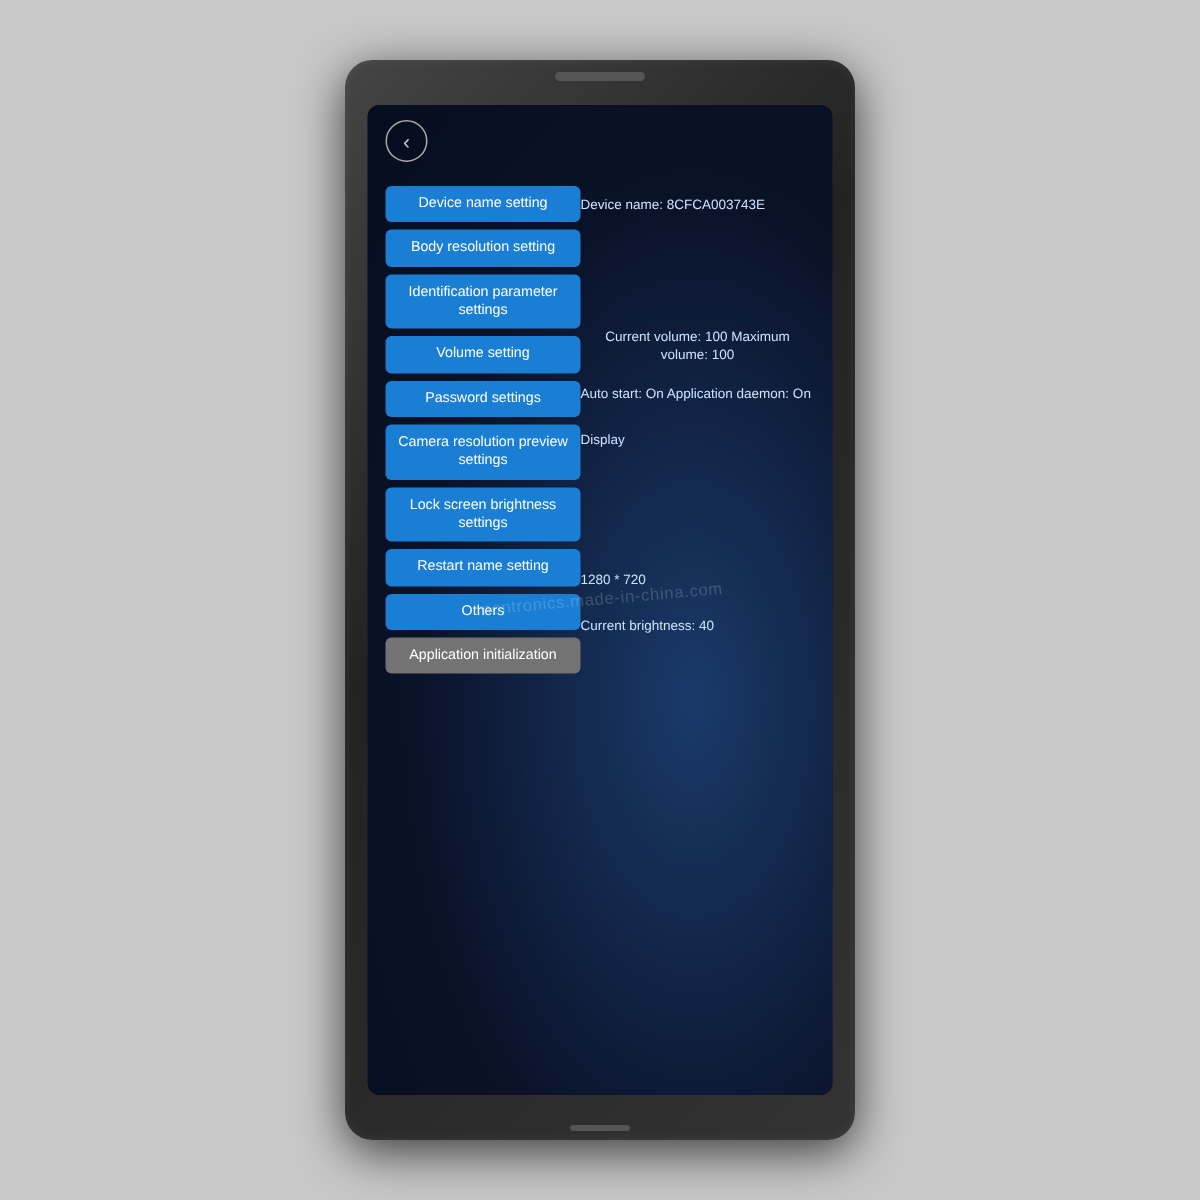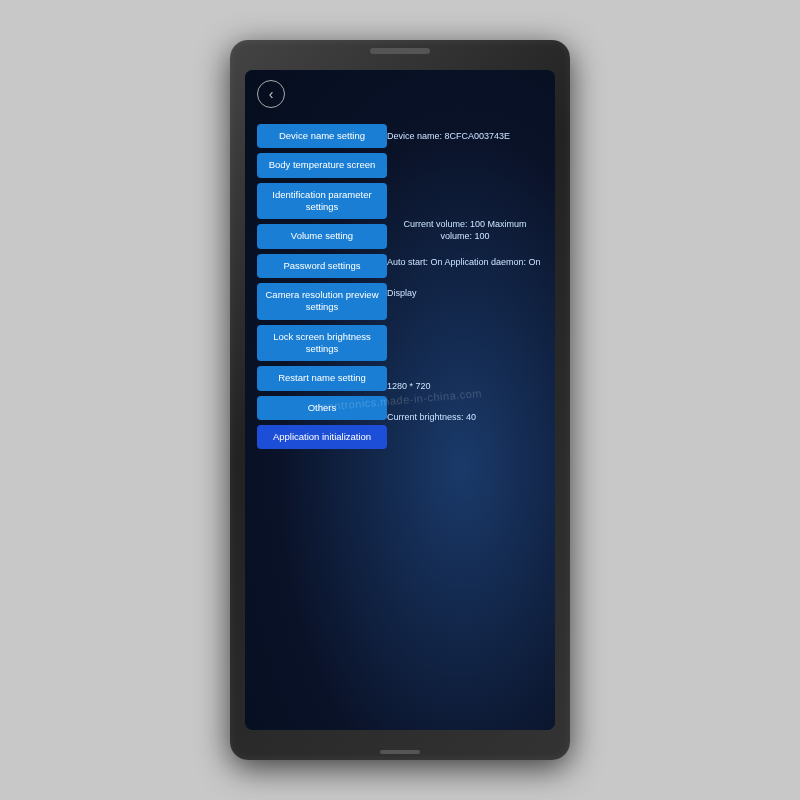--- a/index.html
+++ b/index.html
@@ -195,7 +195,7 @@
         <div class="btn-col">
 
         <button class="setting-btn">Device name setting</button>
-            <button class="setting-btn">Body temperature screen</button>
+            <button class="setting-btn">Body resolution setting</button>
             <button class="setting-btn">Identification parameter settings</button>
             <button class="setting-btn">Volume setting</button>
             <button class="setting-btn">Password settings</button>

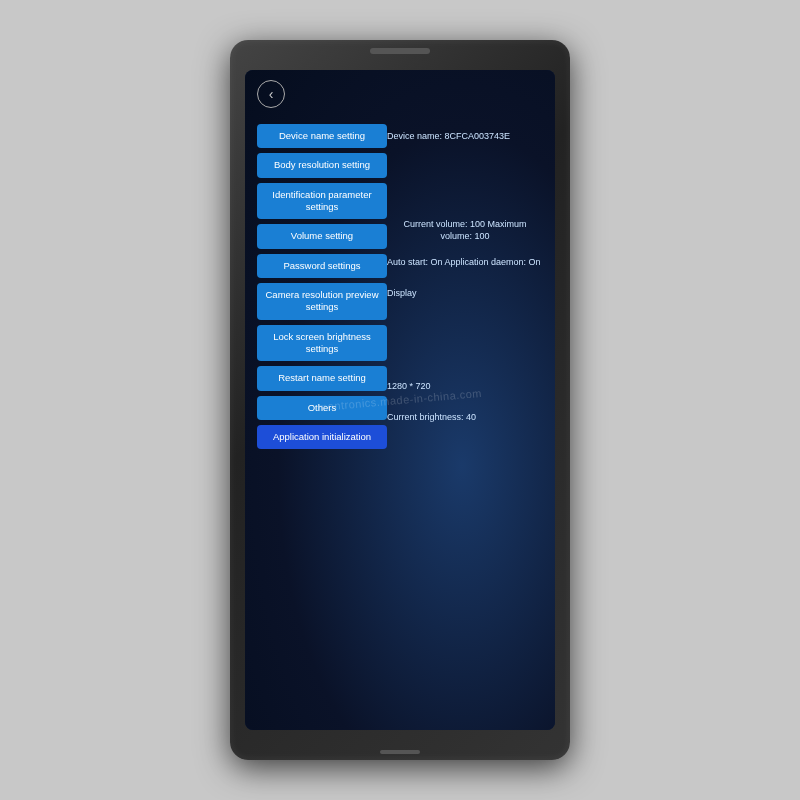--- a/index.html
+++ b/index.html
@@ -126,7 +126,7 @@
     }
 
     .setting-btn.active-orange {
-      background: #1d4ed8;
+      background: #737373;
     }
 
     .info-col {

